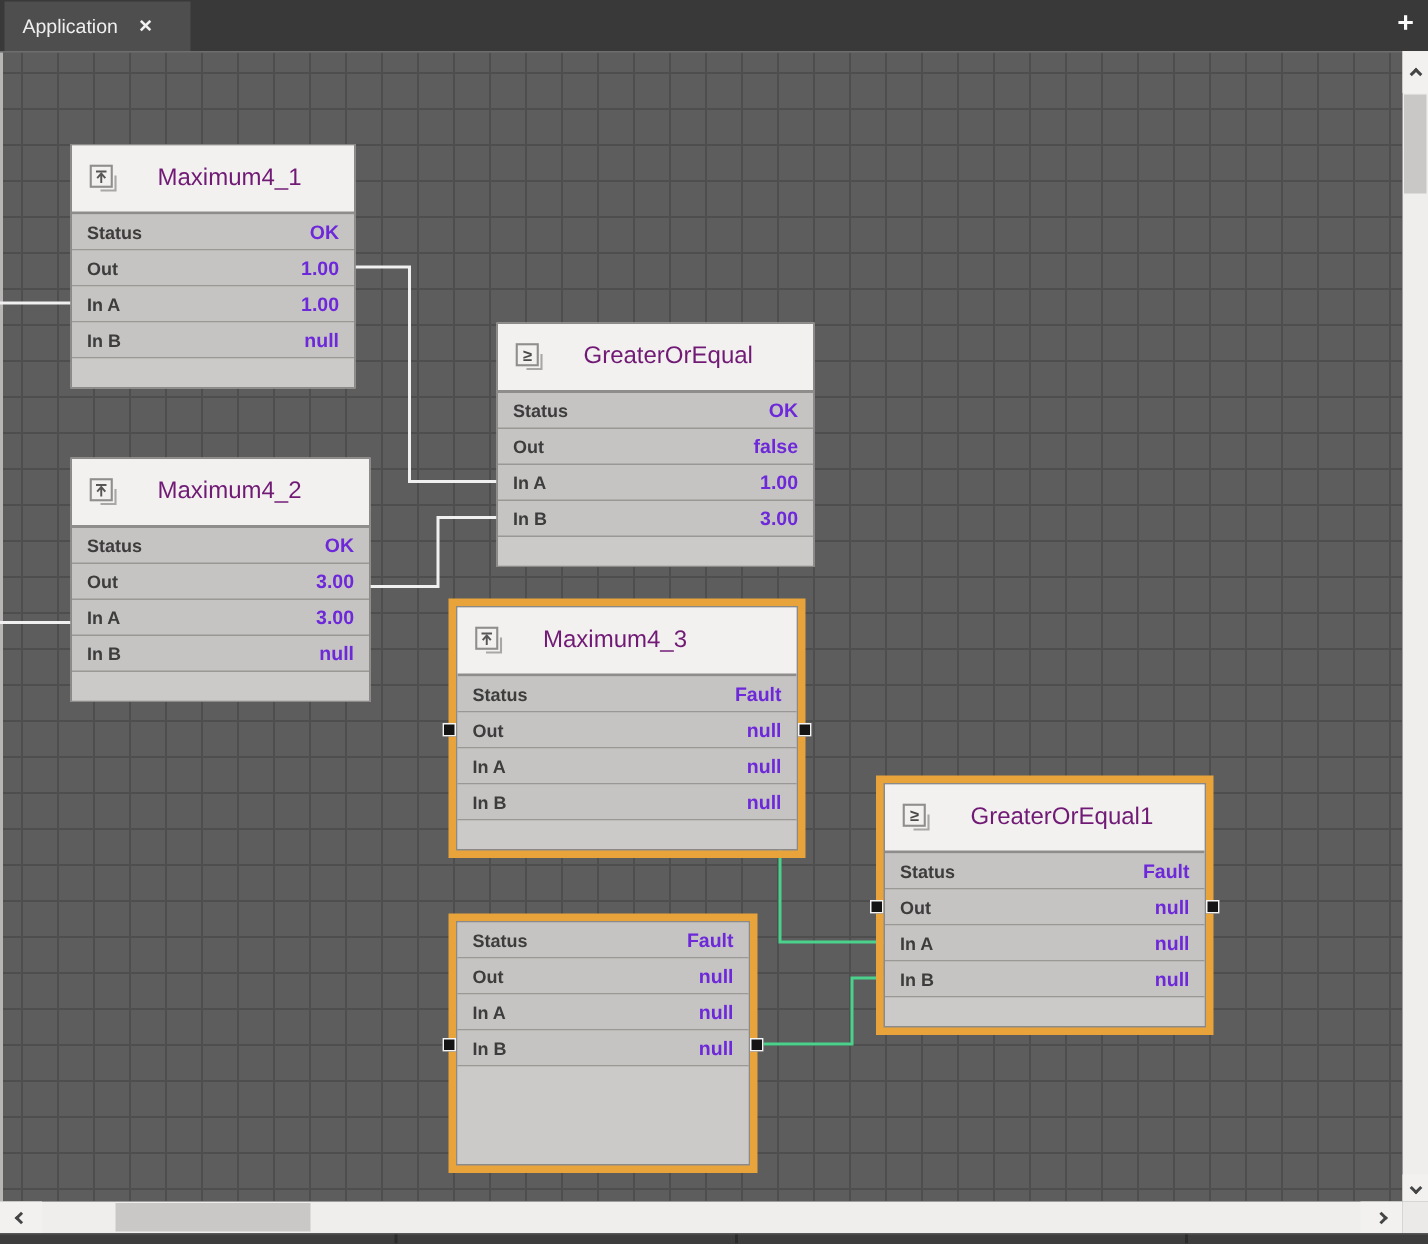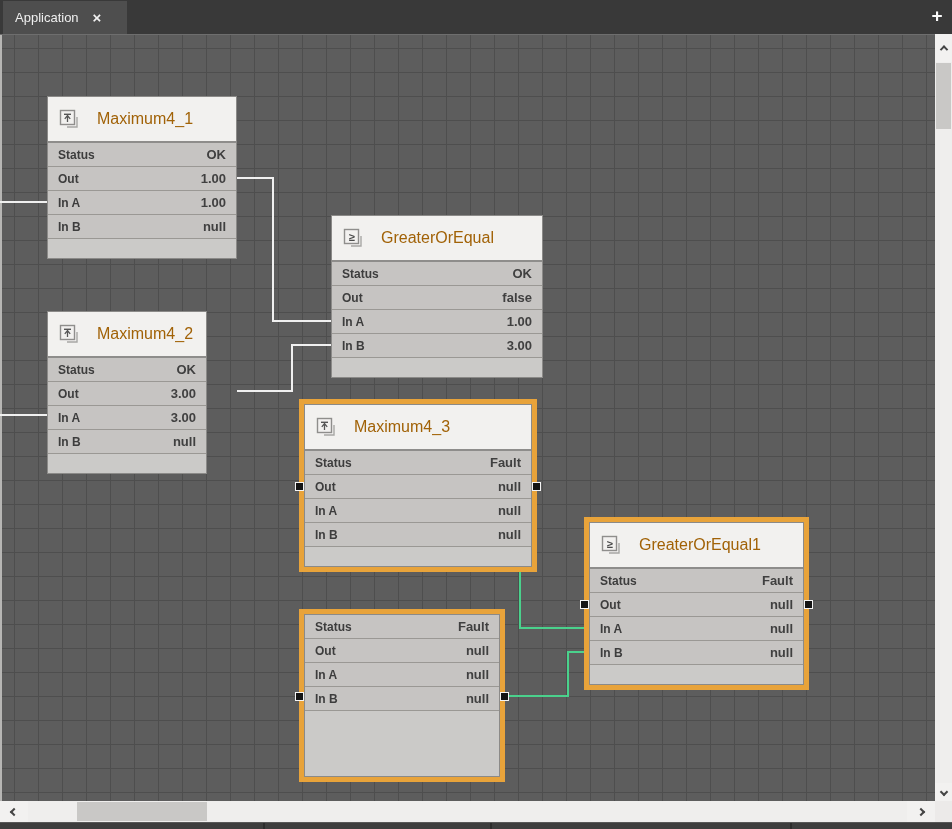--- a/index.html
+++ b/index.html
@@ -34,7 +34,7 @@
   .block.selected { outline:5px solid #e8a33a; }
   .hdr { height:46px; background:#f2f1ef; border-bottom:2px solid #8e8d8b;
          display:flex; align-items:center; padding:0 11px; gap:16px; flex:0 0 46px; }
-  .title { font-size:16px; color:#a16207; white-space:nowrap; }
+  .title { font-size:16px; color:#701a75; white-space:nowrap;margin-left:8px; }
   .row { height:24px; flex:0 0 24px; display:flex; justify-content:space-between; align-items:center;
          padding:0 10px; border-bottom:1px solid #9a9894; background:#c6c4c2; }
   .lbl { font-size:12px; font-weight:bold; color:#3d3d3d; }

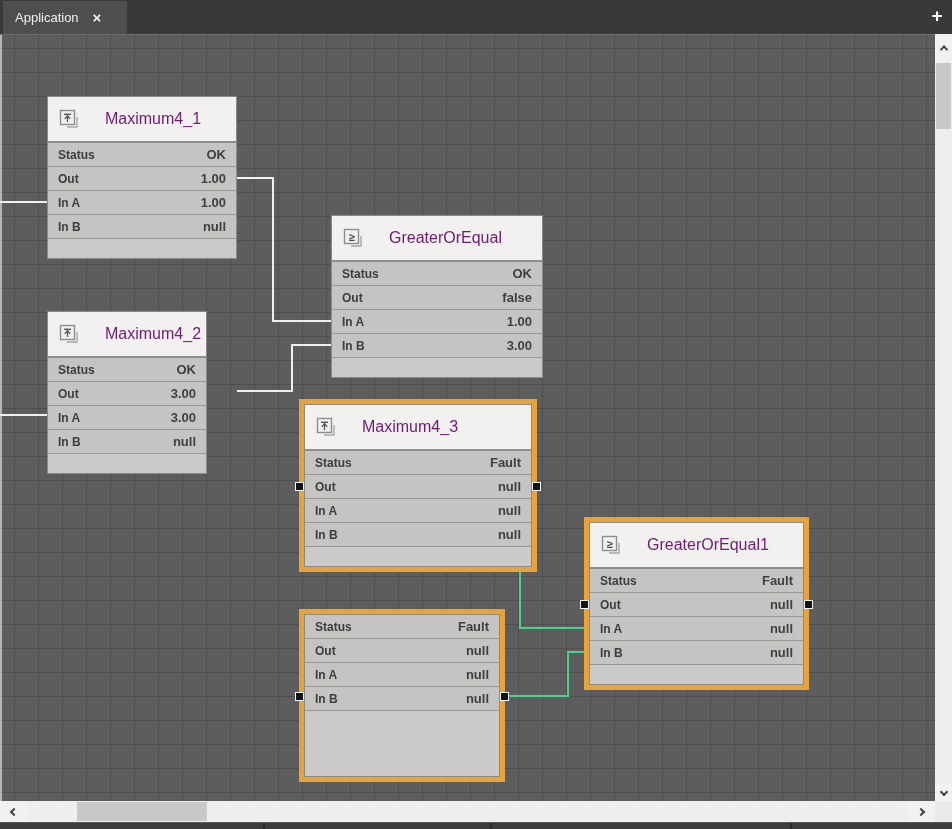--- a/index.html
+++ b/index.html
@@ -38,7 +38,7 @@
   .row { height:24px; flex:0 0 24px; display:flex; justify-content:space-between; align-items:center;
          padding:0 10px; border-bottom:1px solid #9a9894; background:#c6c4c2; }
   .lbl { font-size:12px; font-weight:bold; color:#3d3d3d; }
-  .val { font-size:13px; font-weight:bold; color:#404040; }
+  .val { font-size:13px; font-weight:bold; color:#6d28d9; }
   .ftr { flex:1; background:#cbcac8; }
   .handle { position:absolute; width:9px; height:9px; background:#141414;
             border:1px solid #f5f5f5; top:77px; cursor:crosshair; }

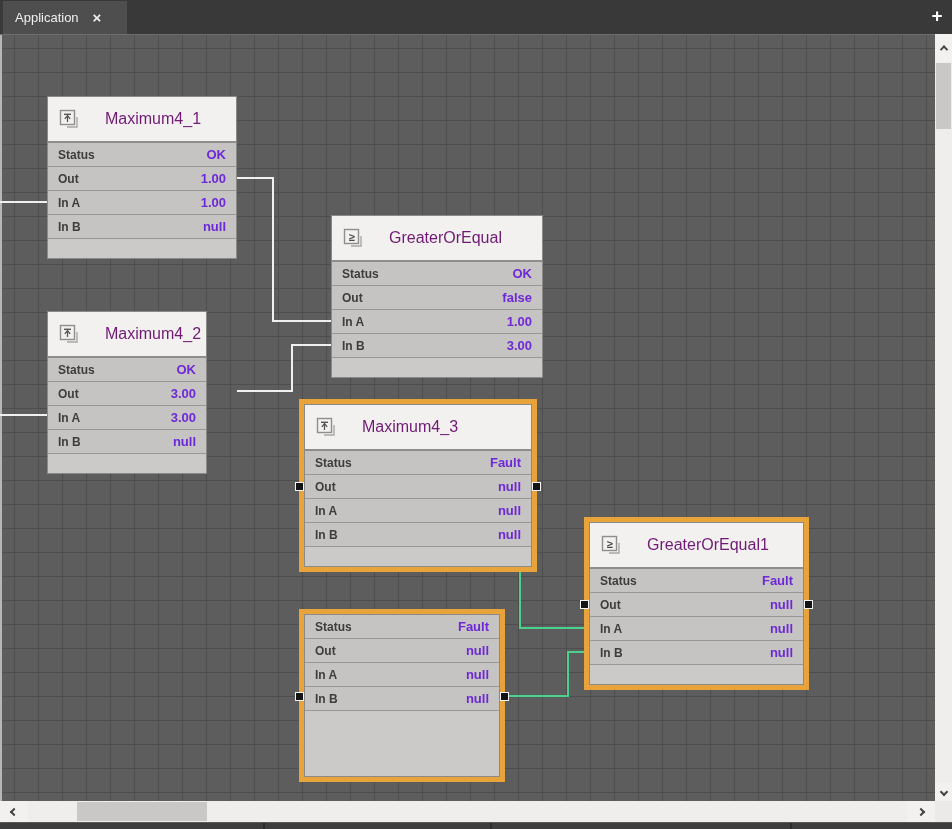--- a/index.html
+++ b/index.html
@@ -152,7 +152,7 @@
       <div class="ftr"></div>
     </div>
 
-    <div class="block" style="left:47px;top:276px;width:160px">
+    <div class="block" style="left:47px;top:270px;width:200px">
       <div class="hdr">
         <svg class="blk-icon" width="22" height="20" viewBox="0 0 22 20">
           <rect x="1.5" y="1.5" width="14" height="14" fill="none" stroke="#8f8e8c" stroke-width="1.4"></rect>

